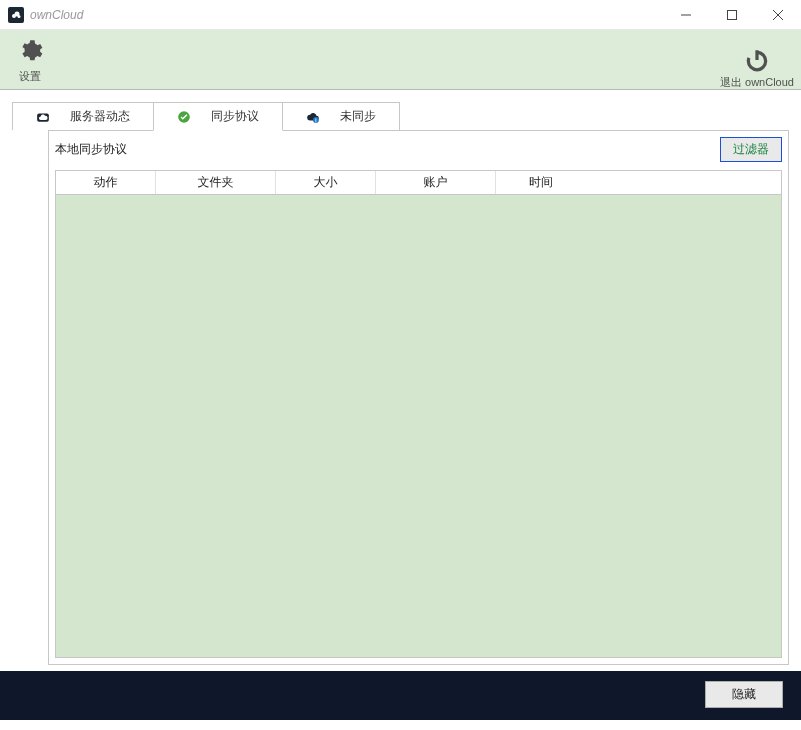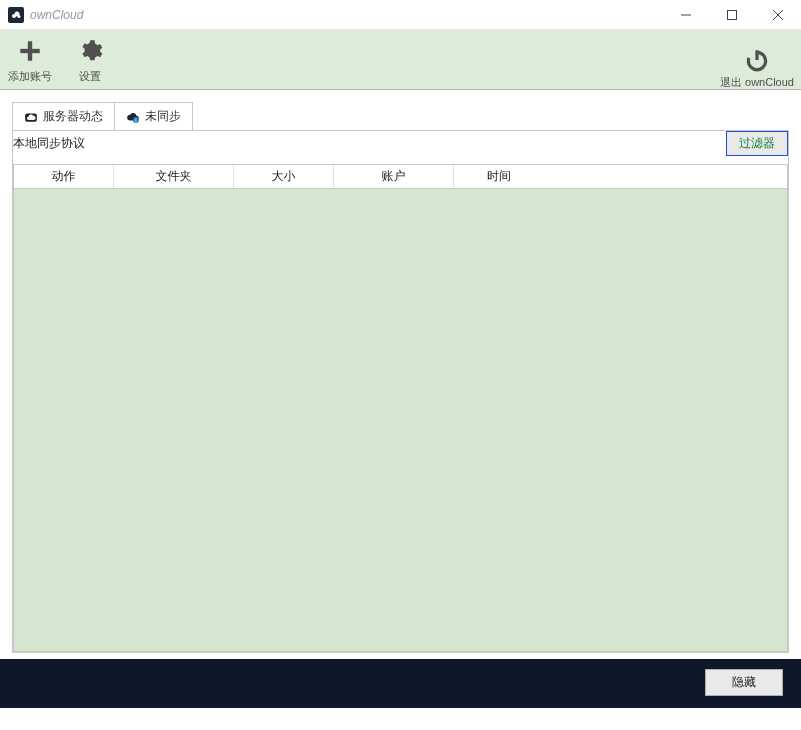--- a/index.html
+++ b/index.html
@@ -72,15 +72,6 @@
   <div class="tool-btn">
     <div class="icon-wrap">
       <svg width="26" height="26" viewBox="0 0 24 24" fill="#505050">
-          <rect x="10" y="3" width="4" height="18"></rect>
-          <rect x="3" y="10" width="18" height="4"></rect>
-        </svg>
-    </div>
-    <div class="label">添加账号</div>
-  </div>
-  <div class="tool-btn">
-    <div class="icon-wrap">
-      <svg width="26" height="26" viewBox="0 0 24 24" fill="#505050">
           <path d="M12 8a4 4 0 100 8 4 4 0 000-8zm9.4 4a7.5 7.5 0 00-.1-1.3l2.1-1.6-2-3.5-2.5 1a7.5 7.5 0 00-2.2-1.3L16.2 2h-4l-.5 2.6a7.5 7.5 0 00-2.2 1.3l-2.5-1-2 3.5 2.1 1.6a7.5 7.5 0 000 2.6l-2.1 1.6 2 3.5 2.5-1a7.5 7.5 0 002.2 1.3l.5 2.6h4l.5-2.6a7.5 7.5 0 002.2-1.3l2.5 1 2-3.5-2.1-1.6c.1-.4.1-.9.1-1.3z"></path>
         </svg>
     </div>

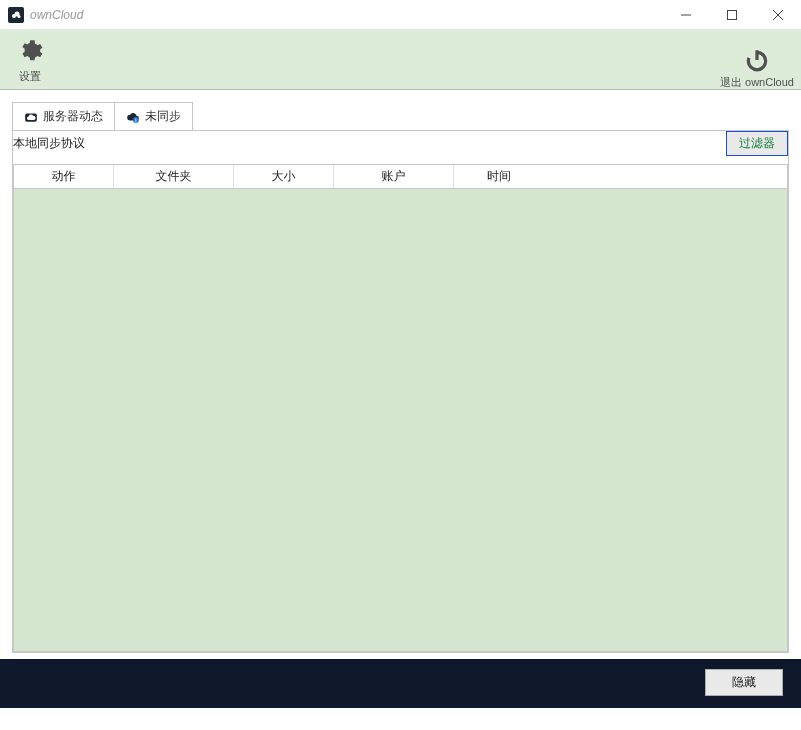--- a/index.html
+++ b/index.html
@@ -20,7 +20,7 @@
 .tool-btn.quit { width: 88px; margin-top: 18px; }
 .content { padding: 12px 12px 6px 12px; background: #fff; }
 .tab-strip { display: flex; align-items: flex-end; height: 28px; position: relative; }
-.tab { display: flex; align-items: center; gap: 5px; padding: 5px 11px; background: #fff; border: 1px solid #c7c7c7; border-bottom: none; margin-right: -1px; position: relative; font-size: 12px; color: #333; }
+.tab { display: flex; align-items: center; gap: 20px; padding: 5px 23px; background: #fff; border: 1px solid #c7c7c7; border-bottom: none; margin-right: -1px; position: relative; font-size: 12px; color: #333; }
 .tab.inactive { background: #fff; }
 .tab.active { background: #fff; z-index: 2; border-bottom: 1px solid #fff; margin-bottom: -1px; }
 .tab .tab-icon { width: 14px; height: 14px; display: flex; align-items: center; justify-content: center; }

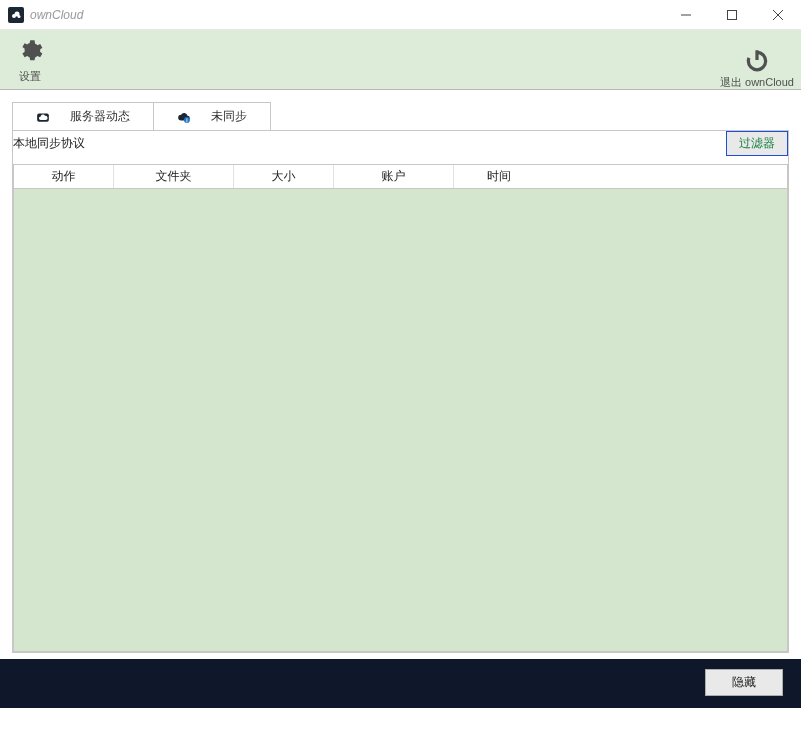--- a/index.html
+++ b/index.html
@@ -100,6 +100,15 @@
       </span>
       <span>服务器动态</span>
     </div>
+    <div class="tab active">
+      <span class="tab-icon">
+        <svg width="14" height="14" viewBox="0 0 24 24">
+            <circle cx="12" cy="12" r="10" fill="#4aa53f"></circle>
+            <path d="M7 12l3 3 7-7" stroke="#fff" stroke-width="2.5" fill="none"></path>
+          </svg>
+      </span>
+      <span>同步协议</span>
+    </div>
     <div class="tab inactive">
       <span class="tab-icon">
         <svg width="14" height="14" viewBox="0 0 24 24">

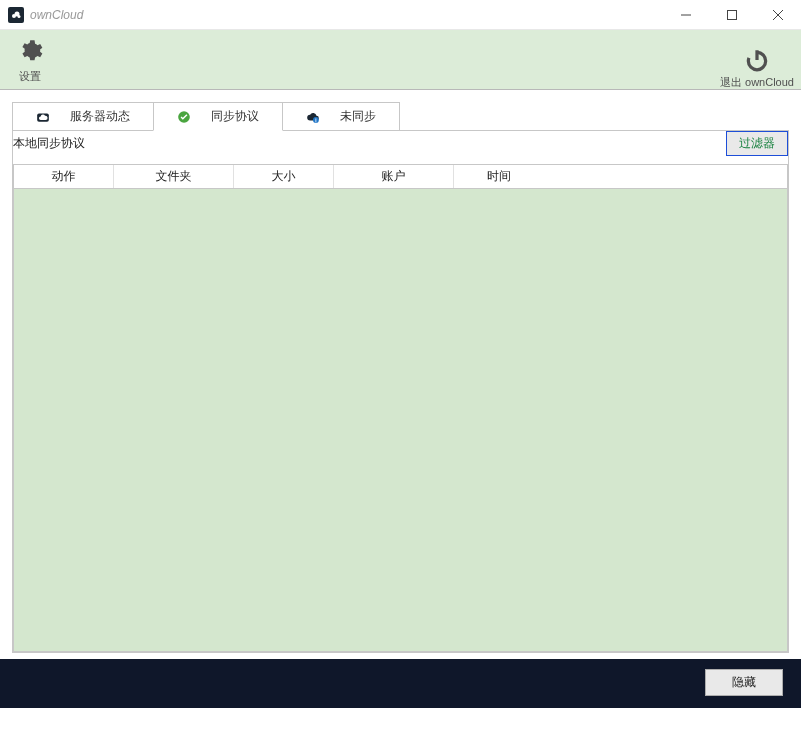--- a/index.html
+++ b/index.html
@@ -24,7 +24,7 @@
 .tab.inactive { background: #fff; }
 .tab.active { background: #fff; z-index: 2; border-bottom: 1px solid #fff; margin-bottom: -1px; }
 .tab .tab-icon { width: 14px; height: 14px; display: flex; align-items: center; justify-content: center; }
-.tab-pane { border: 1px solid #c7c7c7; background: #fff; padding: 0; position: relative; }
+.tab-pane { border: 1px solid #c7c7c7; background: #fff; padding: 6px; position: relative; margin-left: 36px; }
 .pane-header { display: flex; align-items: center; justify-content: space-between; margin-bottom: 8px; }
 .pane-title { font-size: 12px; color: #222; }
 .filter-btn { padding: 3px 12px; background: #e9e9e9; border: 1px solid #1d4ed8; font-size: 12px; color: #15803d; }

